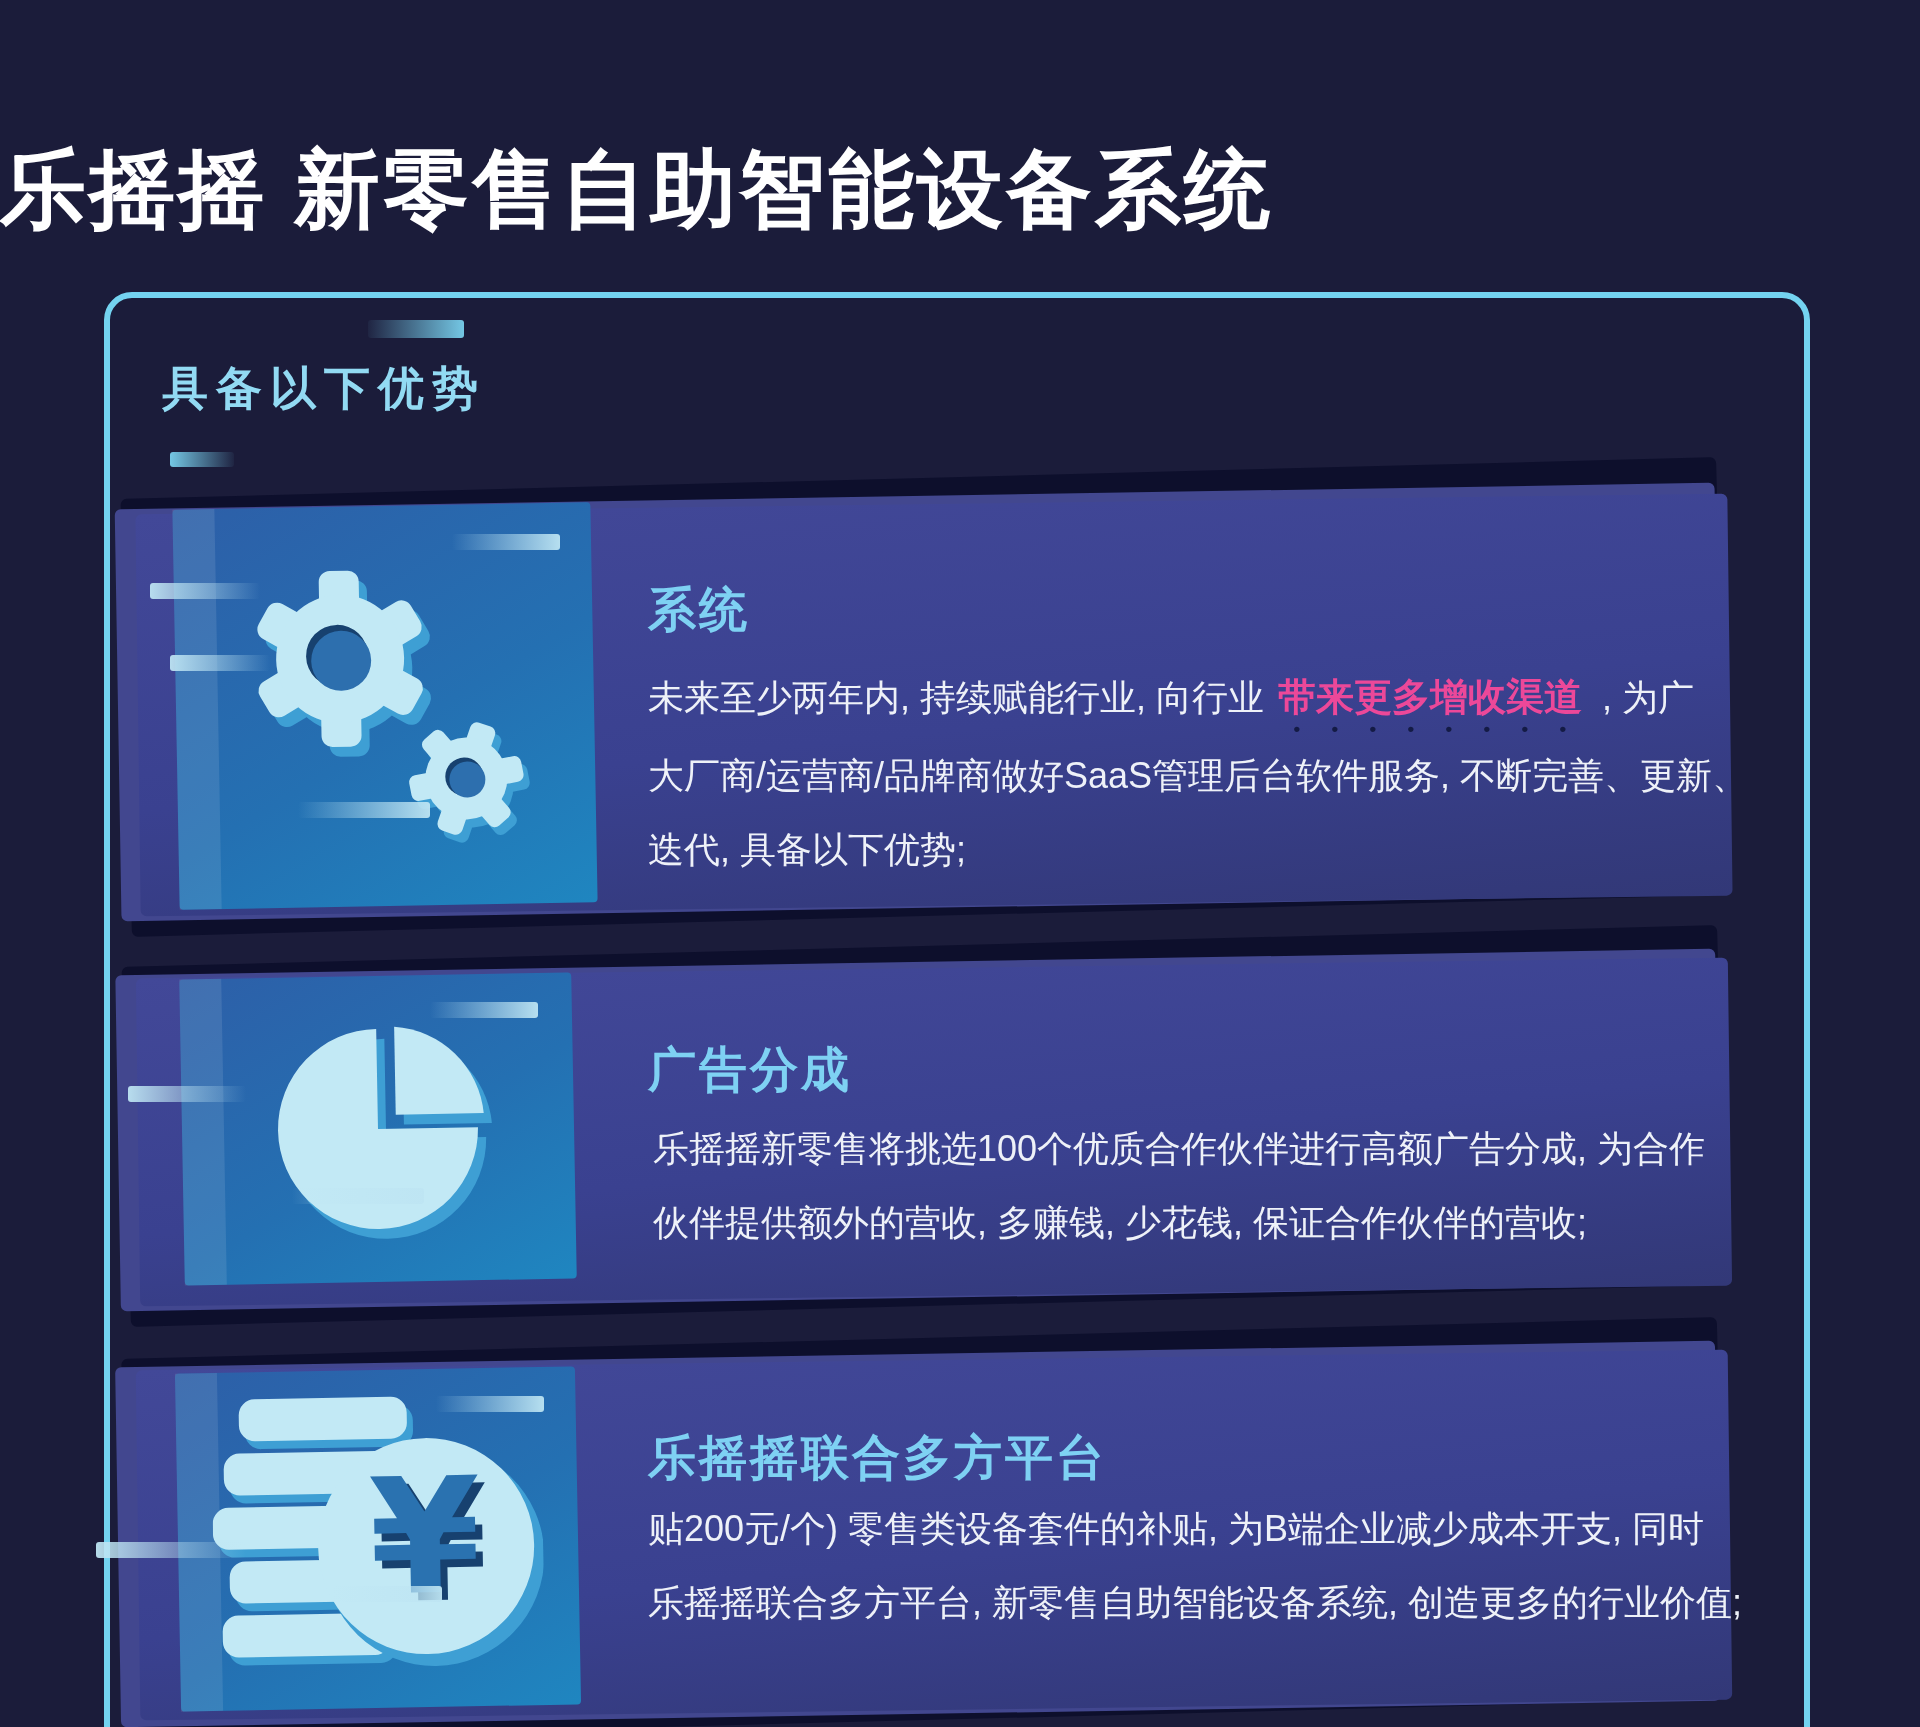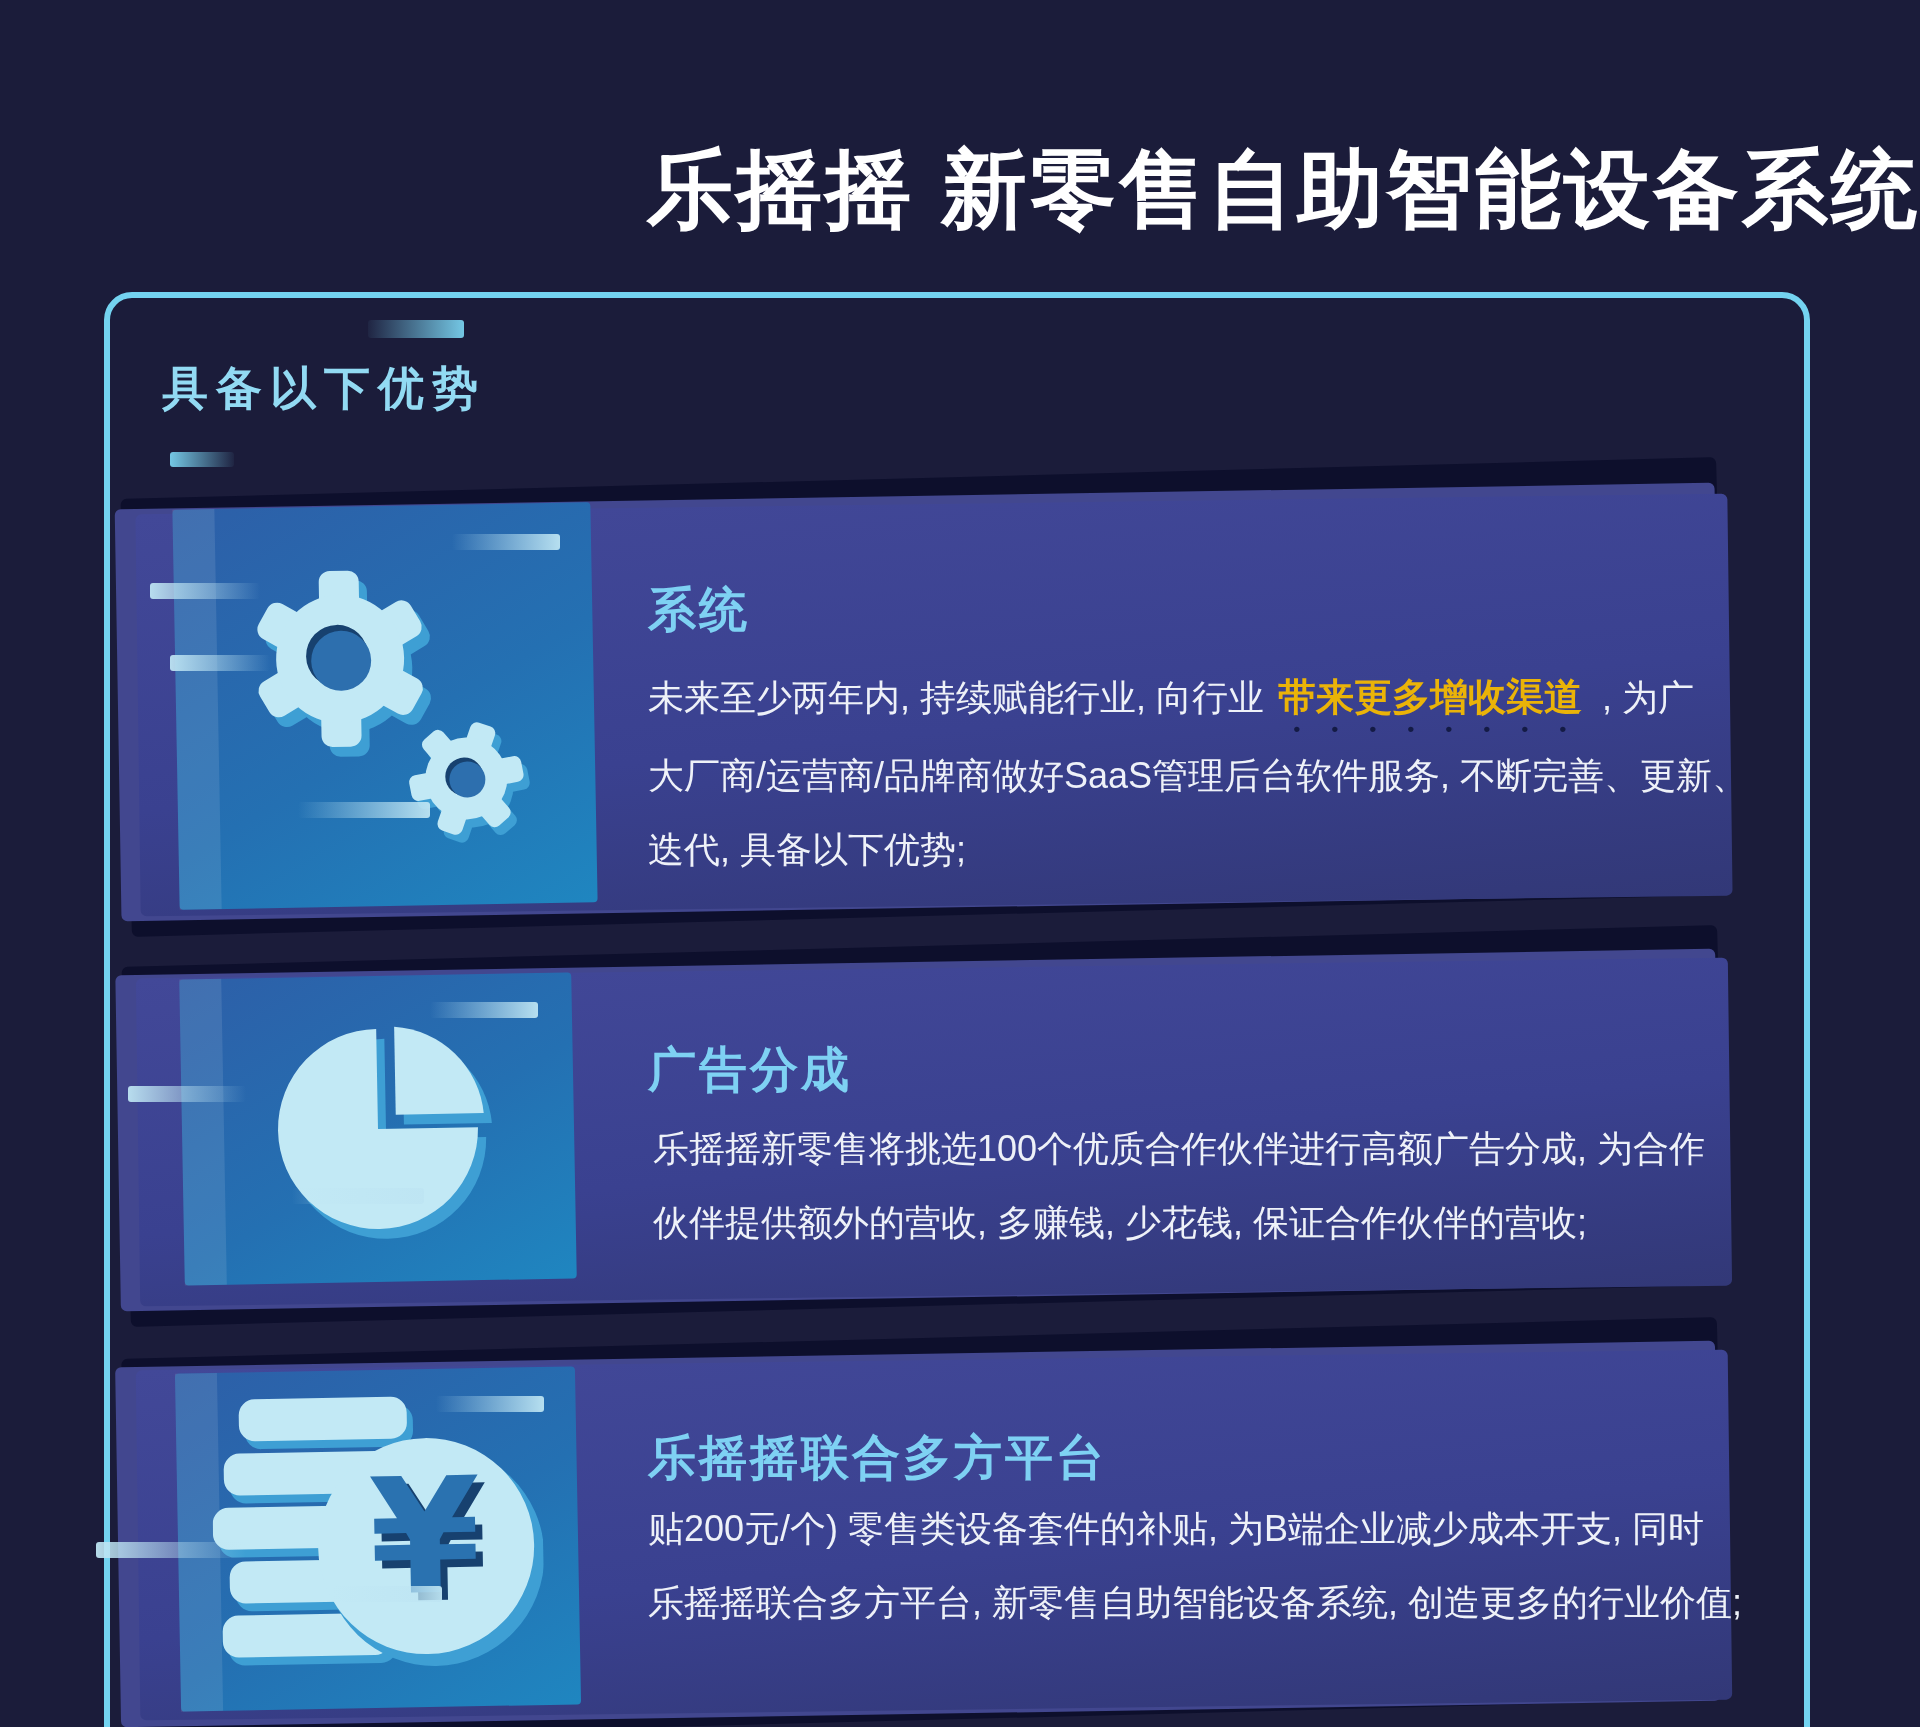--- a/index.html
+++ b/index.html
@@ -12,7 +12,7 @@
 
   
   .main-title{
-    left:0;top:132px;width:1920px;text-align:right;
+    left:0;top:132px;width:1920px;text-align:left;
     font-size:86px;font-weight:800;color:#ffffff;letter-spacing:3px;
     white-space:nowrap;z-index:6;
   }

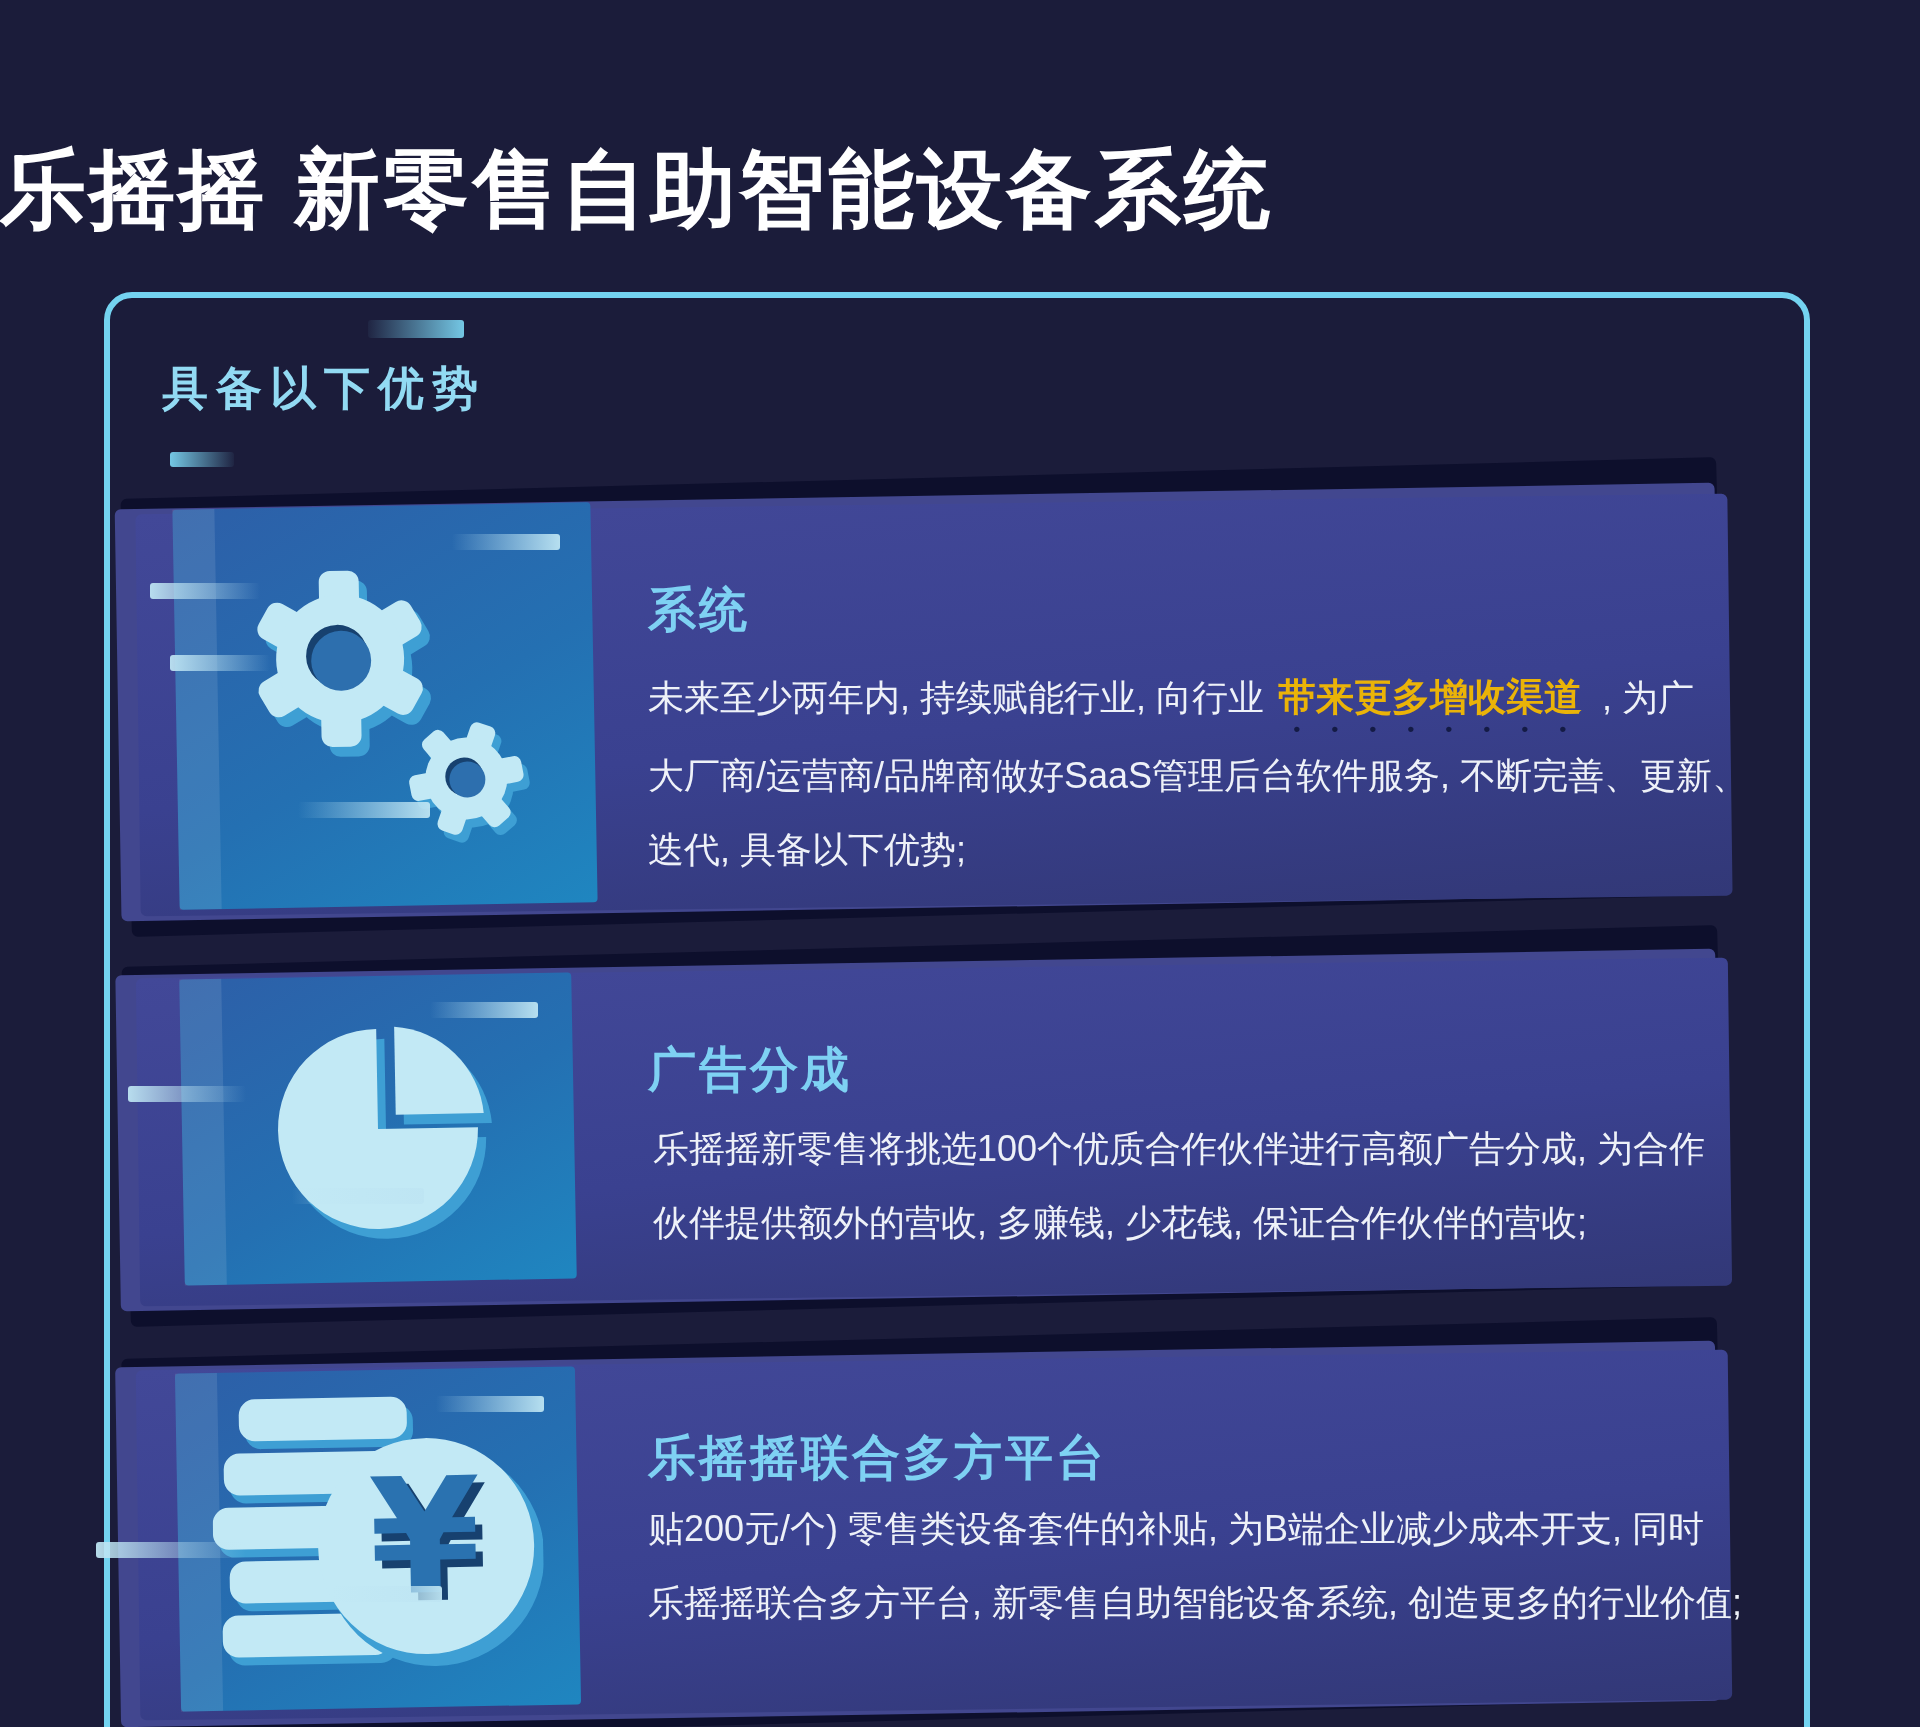--- a/index.html
+++ b/index.html
@@ -80,7 +80,7 @@
   .card-body{z-index:5;color:#eef1f8;font-size:36px;}
   .body-line{line-height:74px;white-space:nowrap;}
   .em-bold{
-    font-weight:800;font-size:38px;margin:0 20px 0 14px;color:#eab308;
+    font-weight:800;font-size:38px;margin:0 20px 0 14px;color:#ec4899;
     -webkit-text-emphasis:filled dot #141b45;
     -webkit-text-emphasis-position:under right;
     text-emphasis:filled dot #141b45;

